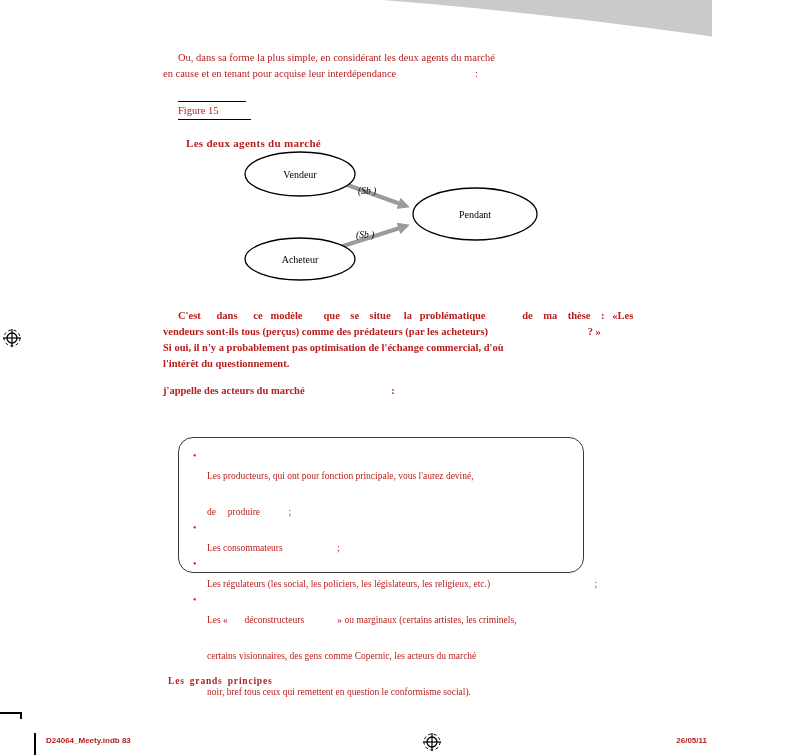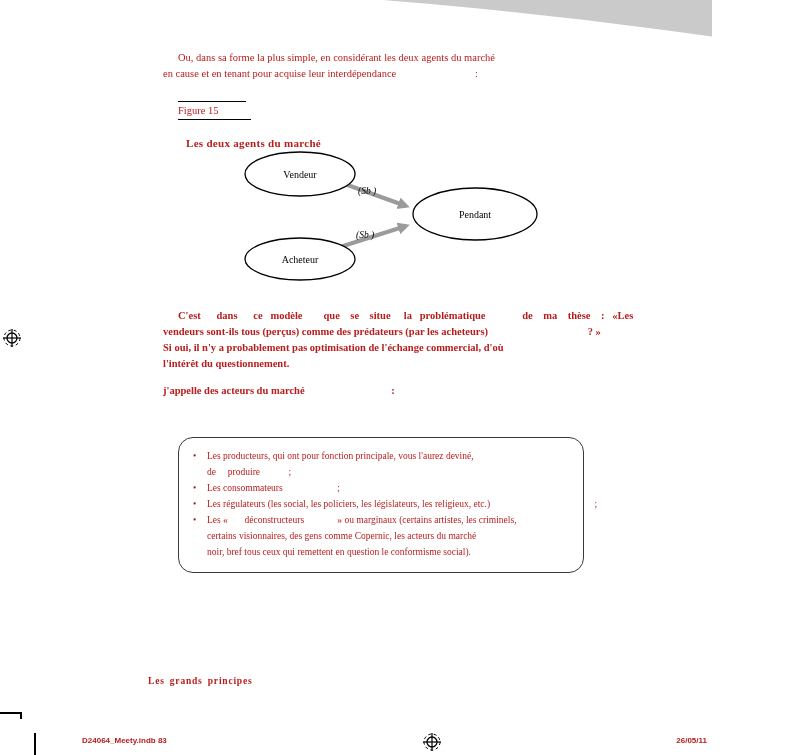--- a/index.html
+++ b/index.html
@@ -30,7 +30,7 @@
   .bullet-row{display:flex;}
   .bullet-dot{width:14px;font-size:9.5px;line-height:16px;flex:none;}
   .bullet-lines{flex:1;}
-  .bline{white-space:pre;font-size:9.5px;line-height:16px;}
+  .bline{white-space:pre;font-size:9.5px;line-height:16px;margin-top:20px;}
   .bline.cont{}
 
   .page-number{position:absolute;left:735px;top:619px;width:57px;text-align:right;

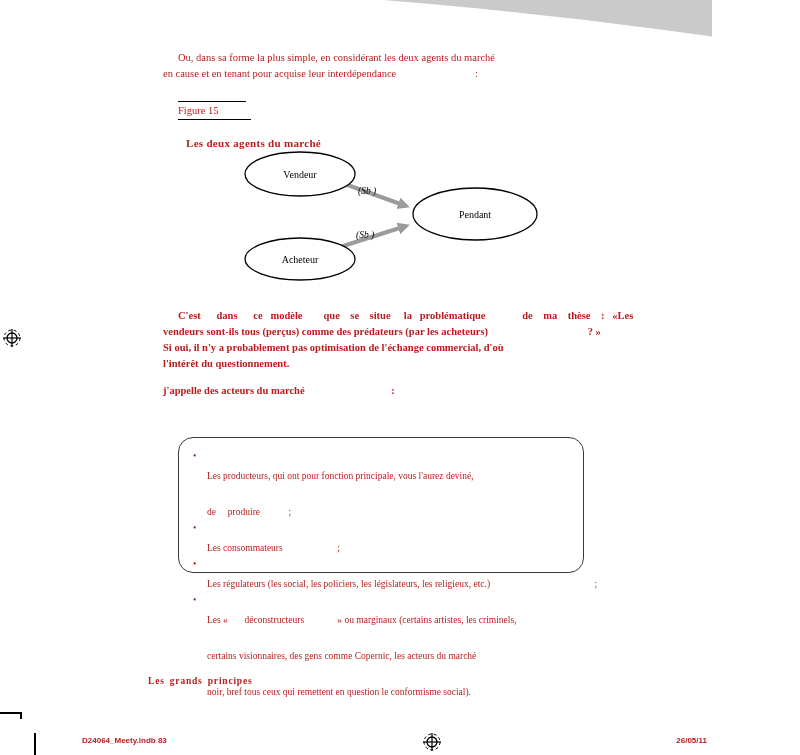--- a/index.html
+++ b/index.html
@@ -35,7 +35,7 @@
 
   .page-number{position:absolute;left:735px;top:619px;width:57px;text-align:right;
                font-size:13px;font-weight:normal;}
-  .run-footer{position:absolute;left:148px;top:676px;font-size:9.5px;font-weight:bold;
+  .run-footer{position:absolute;left:168px;top:676px;font-size:9.5px;font-weight:bold;
               letter-spacing:.8px;word-spacing:2px;}
 
   

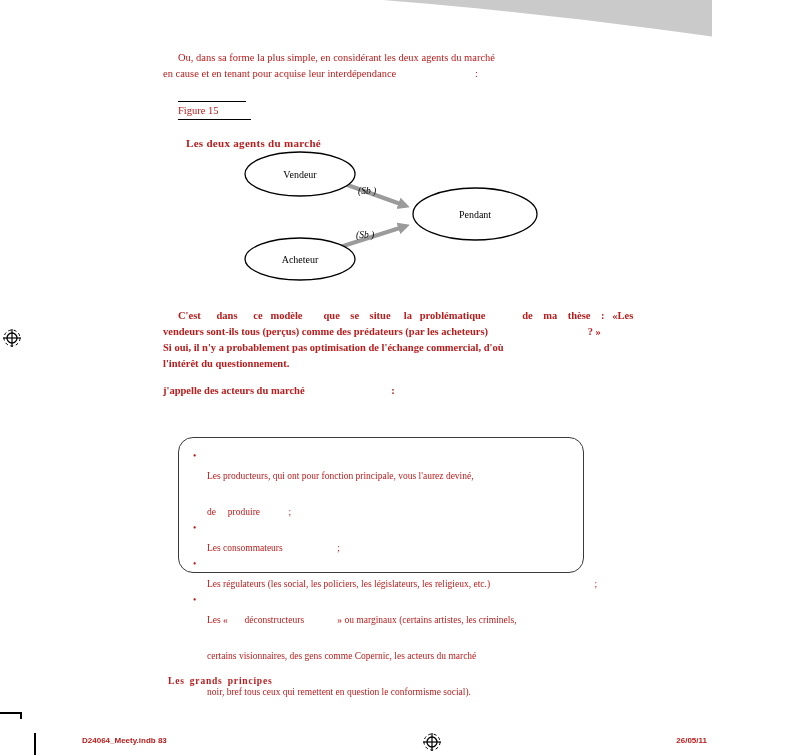--- a/index.html
+++ b/index.html
@@ -39,7 +39,7 @@
               letter-spacing:.8px;word-spacing:2px;}
 
   
-  .slug{font-family:"Liberation Sans","DejaVu Sans",sans-serif;font-size:8px;font-weight:bold;margin-left:36px;}
+  .slug{font-family:"Liberation Sans","DejaVu Sans",sans-serif;font-size:8px;font-weight:bold;}
   .slug-left{position:absolute;left:46px;top:736px;}
   .slug-right{position:absolute;right:5px;top:736px;text-align:right;}
   .slug-vline{position:absolute;left:34px;top:733px;width:1.6px;height:22px;background:#000;}

